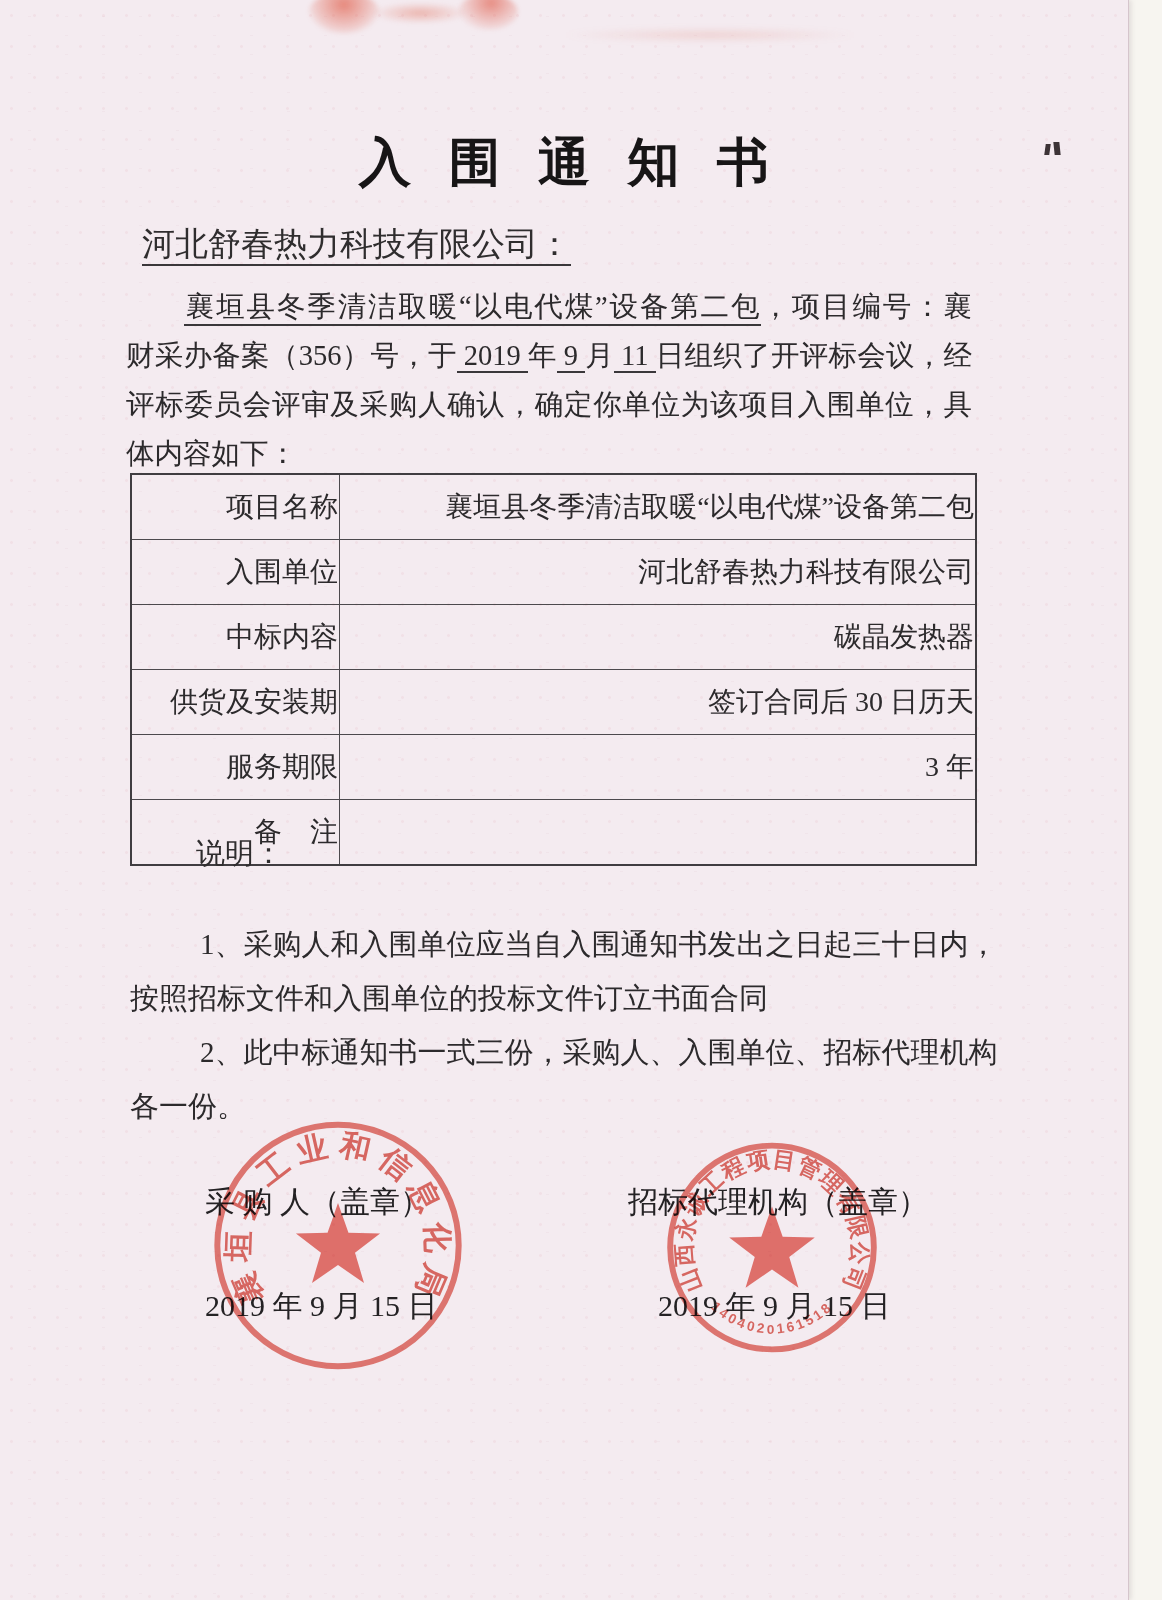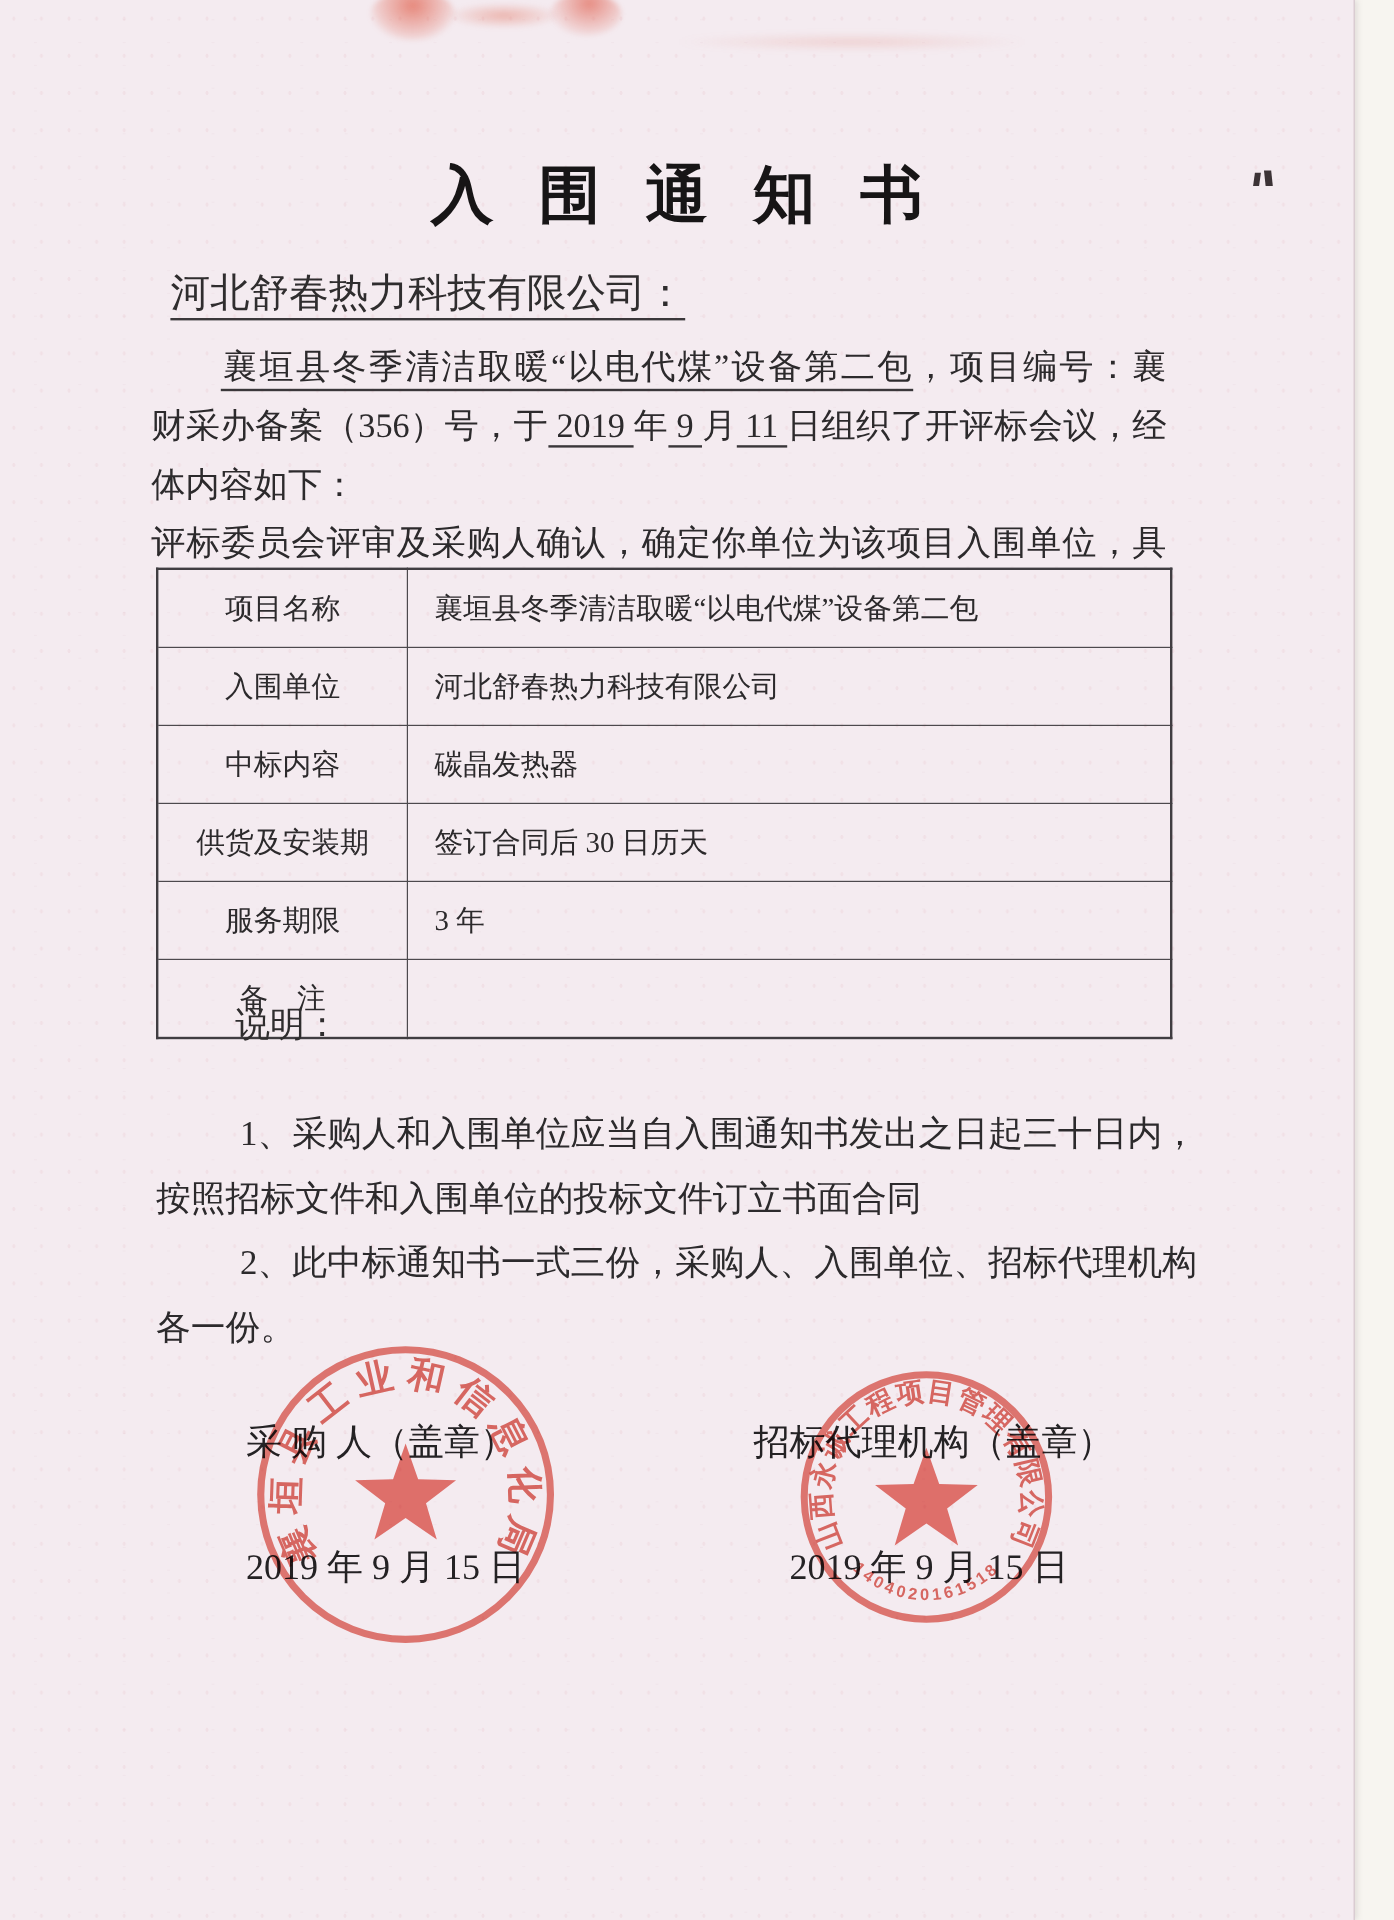--- a/index.html
+++ b/index.html
@@ -94,8 +94,8 @@
     <div class="para">
       <div class="pline fill"><span class="ind"></span><span class="u">襄垣县冬季清洁取暖“以电代煤”设备第二包</span><span>，项目编号：襄</span></div>
       <div class="pline fill"><span>财采办备案（356）号，于</span><span class="u num">2019</span><span>年</span><span class="u num">9</span><span>月</span><span class="u num">11</span><span>日组织了开评标会议，经</span></div>
+      <div class="pline fill"><span>评标委员会评审及采购人确认，确定你单位为该项目入围单位，具</span></div>
       <div class="pline"><span>体内容如下：</span></div>
-      <div class="pline fill"><span>评标委员会评审及采购人确认，确定你单位为该项目入围单位，具</span></div>
     </div>
 
     <table class="info">

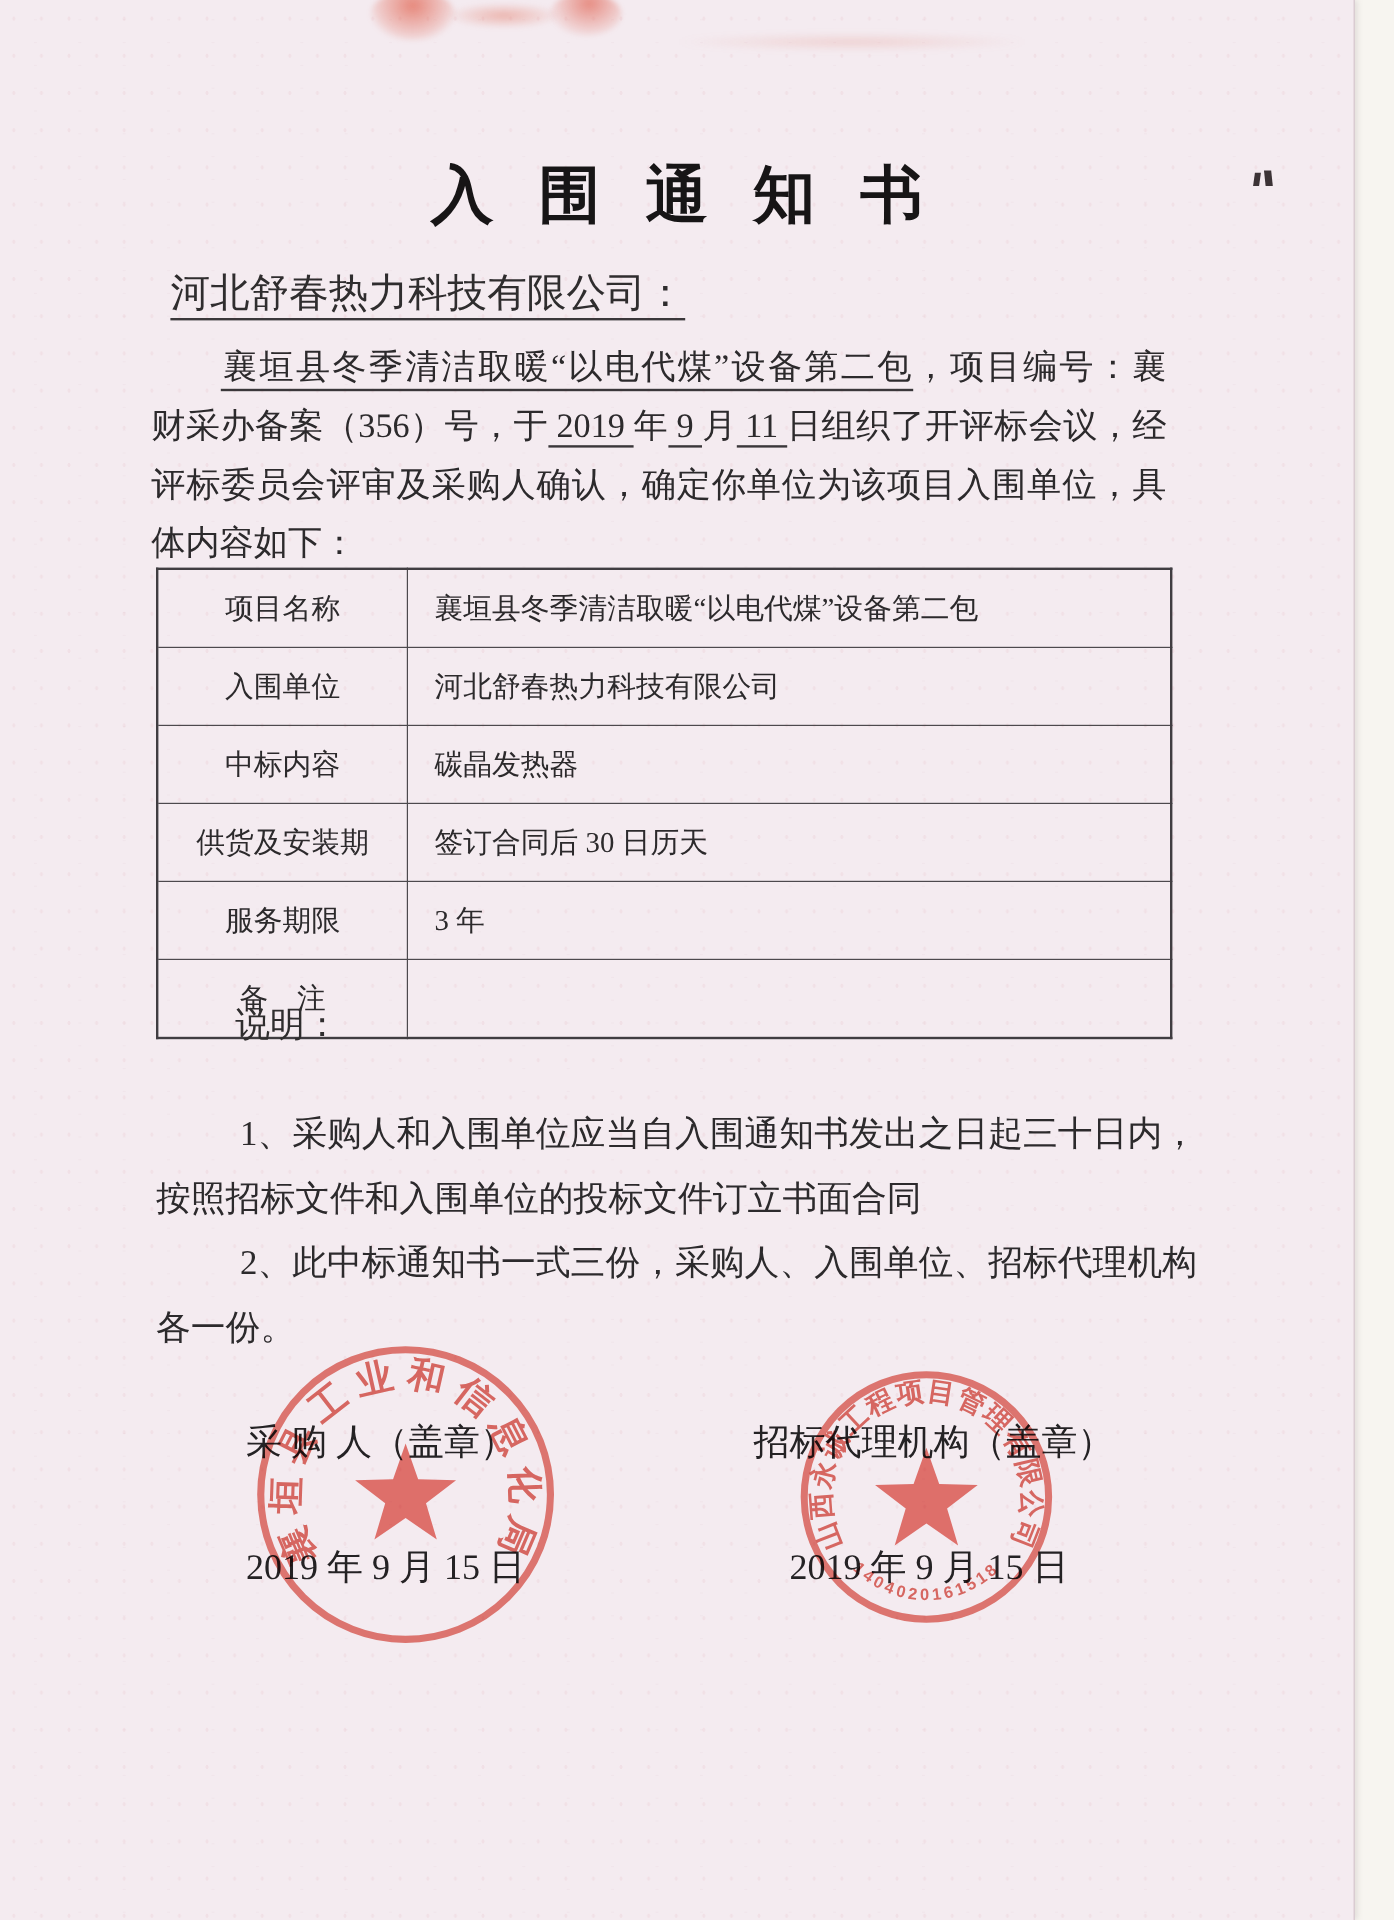--- a/index.html
+++ b/index.html
@@ -47,7 +47,7 @@
 
   table.info{position:absolute;left:130px;top:473px;width:847px;border-collapse:collapse;
     table-layout:fixed;}
-  table.info td{border:1.6px solid #4c494d;height:62px;font-size:24px;color:#2c2a2c;}
+  table.info td{border:1.6px solid #4c494d;height:62px;font-size:28px;color:#2c2a2c;text-align:right;}
   table.info{border:2.5px solid #403d41;}
   td.lab{width:205px;text-align:center;}
   td.val{padding-left:22px;}

